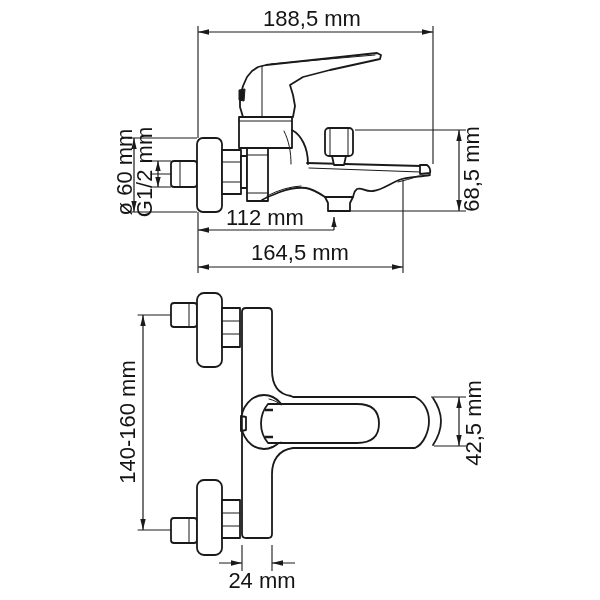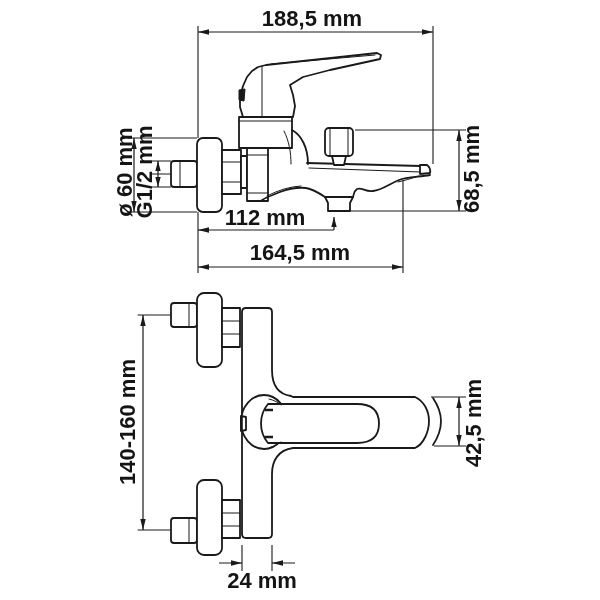--- a/index.html
+++ b/index.html
@@ -3,7 +3,7 @@
 <meta charset="utf-8">
 <style>
   html,body{margin:0;padding:0;background:#ffffff;width:600px;height:600px;overflow:hidden;}
-  .stage{width:600px;height:424px;background:#fff;position:relative;font-weight:bold;}
+  .stage{width:600px;height:424px;background:#fff;position:relative;}
   svg{display:block;}
   .part{fill:#ffffff;stroke:#1a1a1a;stroke-width:1.8;stroke-linejoin:round;}
   .part-nofill{fill:none;stroke:#1a1a1a;stroke-width:1.8;stroke-linejoin:round;stroke-linecap:round;}

